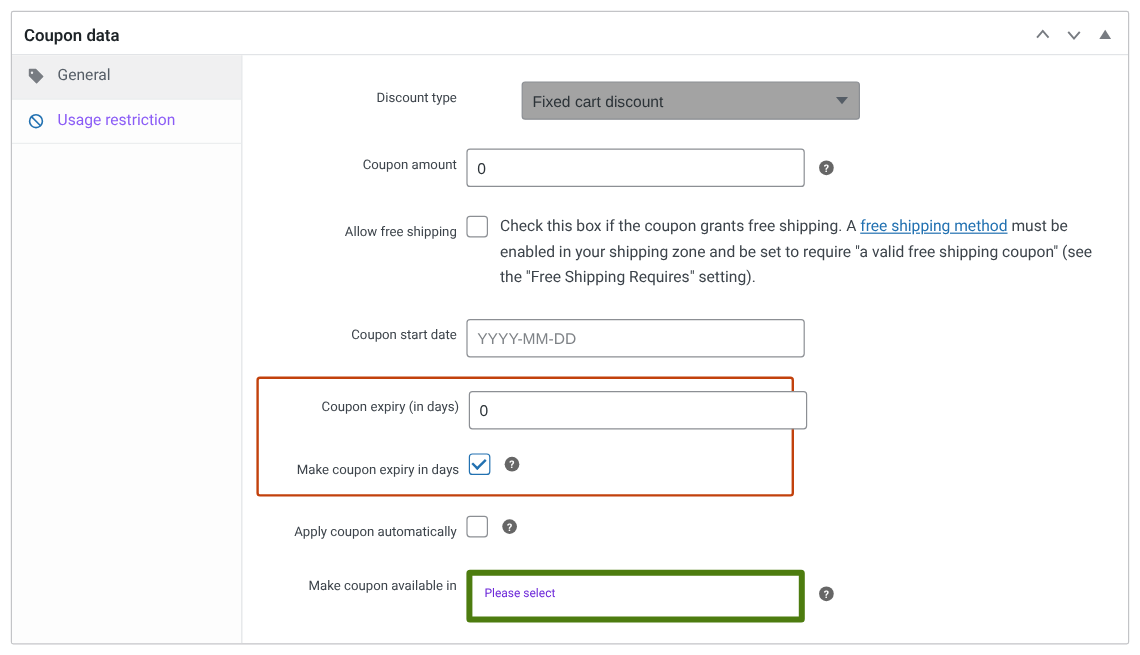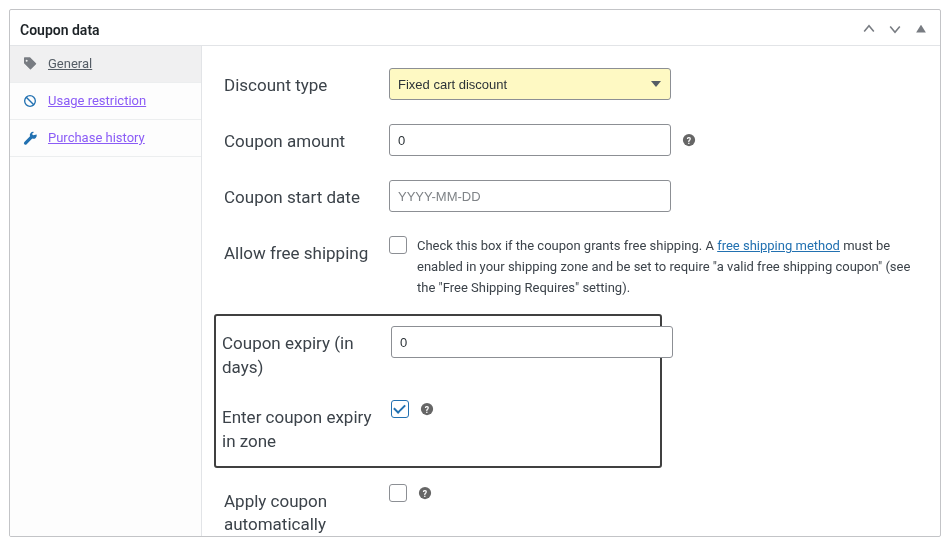--- a/index.html
+++ b/index.html
@@ -76,7 +76,7 @@
     width:16px; height:16px; flex-shrink:0; display:flex; align-items:center; justify-content:center;
   }
   .tab.active .t-icon { filter: none; }
-  .tab .t-label { line-height:1.2;text-decoration:underline; }
+  .tab .t-label { line-height:1.2; }
 
   
   .content {

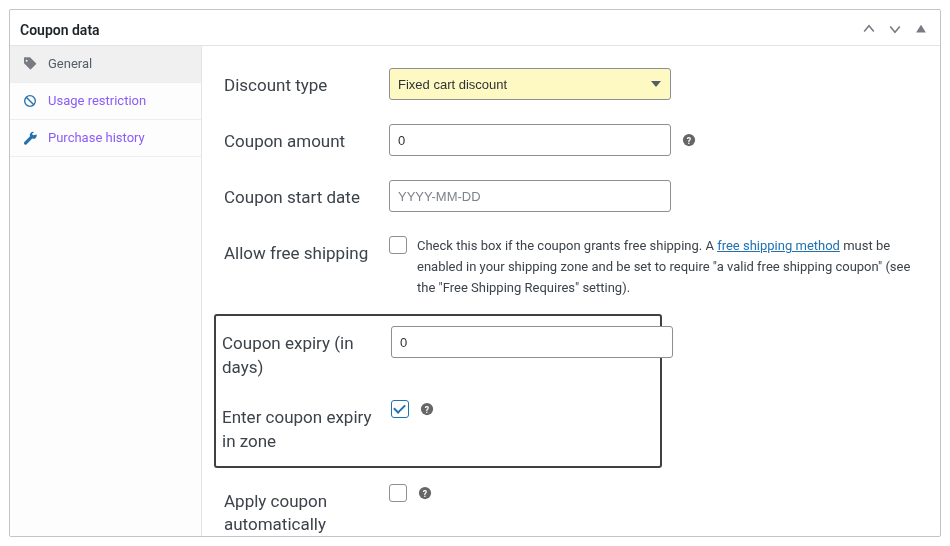--- a/index.html
+++ b/index.html
@@ -95,9 +95,10 @@
     padding-top: 6px;
     padding-right: 8px;
     color: #3c434a;
-    font-size: 17px;
+    font-size: 11px;
     flex-shrink:0;
     line-height:1.4;
+    text-align:right;
   }
   .field-body {
     flex:1;

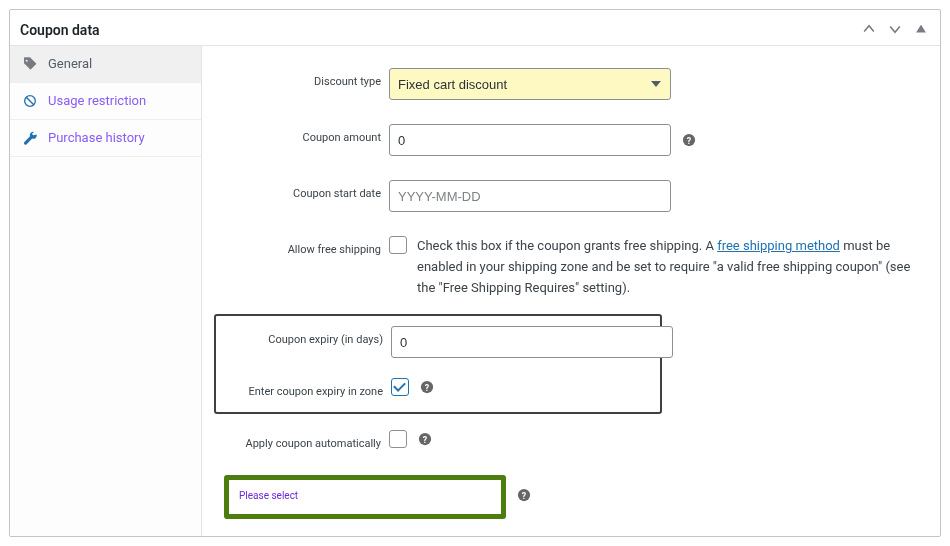--- a/index.html
+++ b/index.html
@@ -119,9 +119,10 @@
   input::placeholder { color: #7f8387; }
   select {
     appearance:none;
-    background: #fef9c3;
+    background: #a3a3a3;
     padding-right: 28px;
     position: relative;
+    margin-left: 46px;
   }
   .select-wrap { position: relative; display:inline-block; }
   .select-wrap::after {

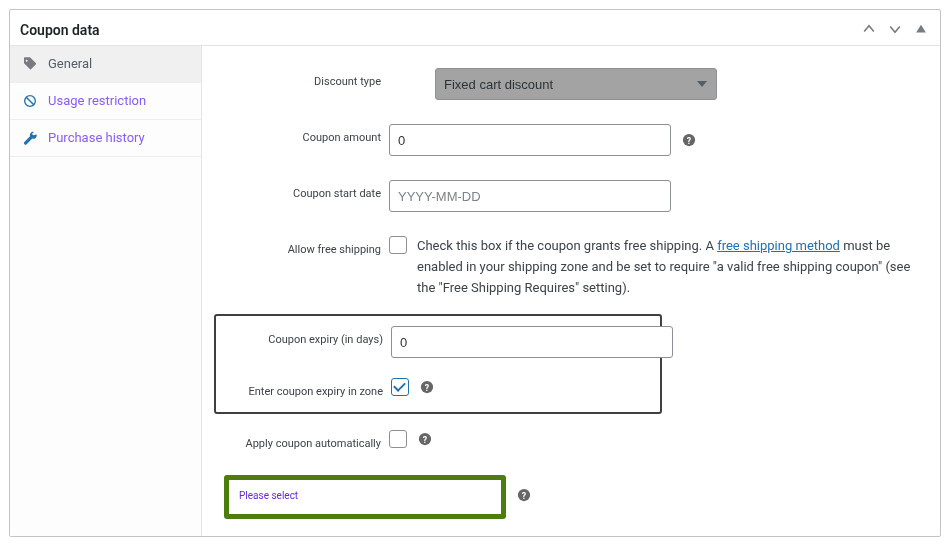--- a/index.html
+++ b/index.html
@@ -248,14 +248,6 @@
         </span>
         <span class="t-label">Usage restriction</span>
       </div>
-      <div class="tab">
-        <span class="t-icon">
-          <svg viewBox="0 0 24 24" width="16" height="16" fill="#2271b1">
-              <path d="M22 6.9a5 5 0 0 1-6.6 6L7 21.3a2.4 2.4 0 1 1-3.4-3.4L12 9.5a5 5 0 0 1 6-6.6l-3.1 3.1 2 2z"></path>
-            </svg>
-        </span>
-        <span class="t-label">Purchase history</span>
-      </div>
     </div>
 
     <div class="content">

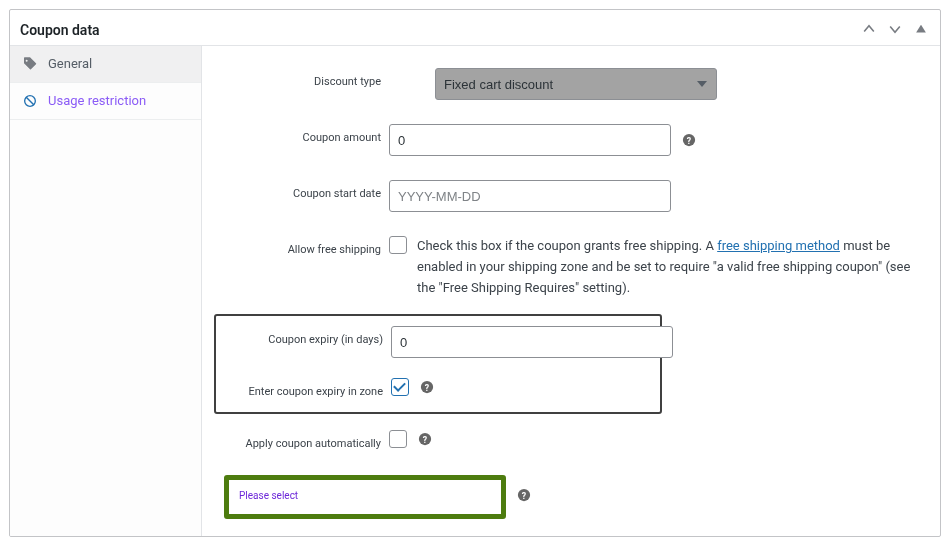--- a/index.html
+++ b/index.html
@@ -277,13 +277,6 @@
       </div>
 
       <div class="field-row">
-        <div class="field-label">Coupon start date</div>
-        <div class="field-body">
-          <input type="text" placeholder="YYYY-MM-DD" style="">
-        </div>
-      </div>
-
-      <div class="field-row">
         <div class="field-label">Allow free shipping</div>
         <div class="field-body">
           <div class="check">
@@ -292,6 +285,13 @@
               <span>Check this box if the coupon grants free shipping. A </span><a href="#">free shipping method</a><span> must be enabled in your shipping zone and be set to require "a valid free shipping coupon" (see the "Free Shipping Requires" setting).</span>
             </div>
           </div>
+        </div>
+      </div>
+
+      <div class="field-row">
+        <div class="field-label">Coupon start date</div>
+        <div class="field-body">
+          <input type="text" placeholder="YYYY-MM-DD" style="">
         </div>
       </div>
 

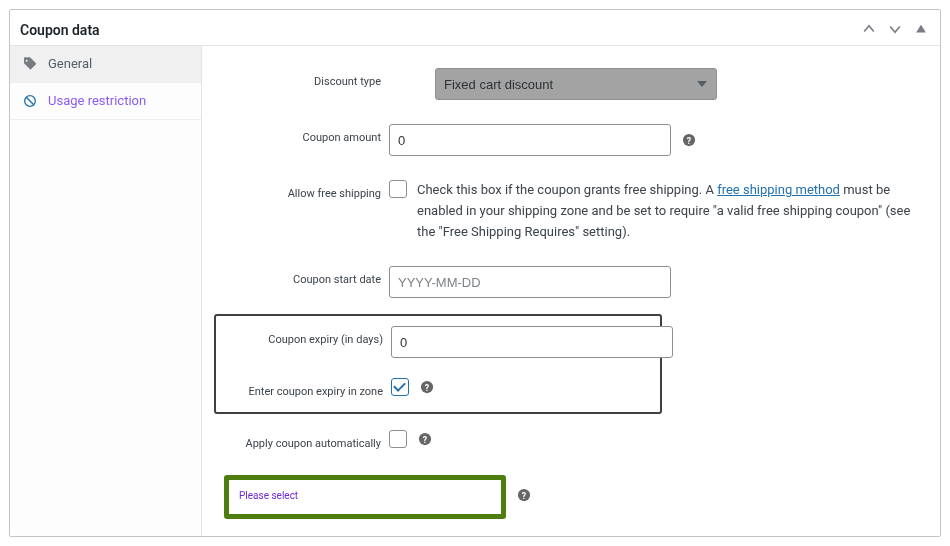--- a/index.html
+++ b/index.html
@@ -179,7 +179,7 @@
   .check-text a { color:#2271b1; text-decoration:underline; }
 
   .highlight-box {
-    border: 2px solid #404040;
+    border: 2px solid #c2410c;
     border-radius: 3px;
     padding: 6px 8px 10px 6px;
     margin-left: -10px;

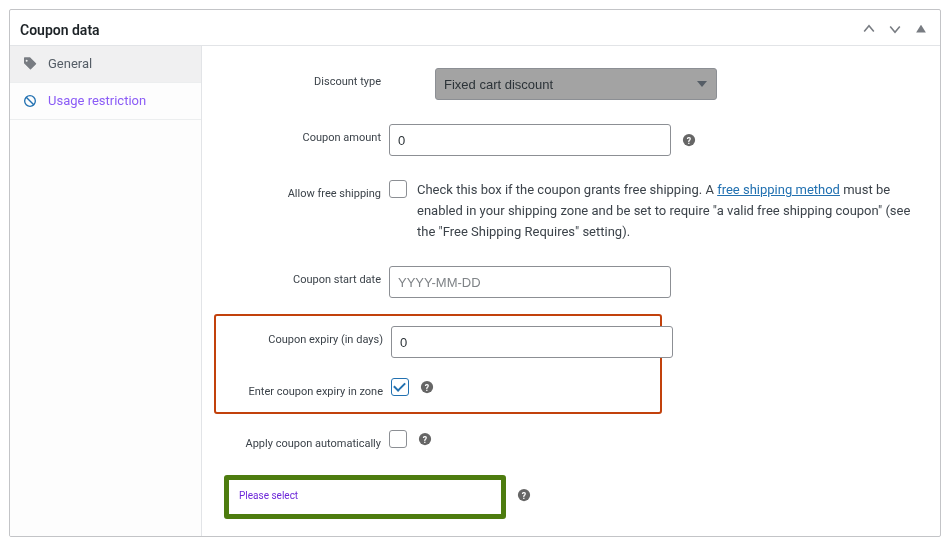--- a/index.html
+++ b/index.html
@@ -303,7 +303,7 @@
           </div>
         </div>
         <div class="field-row">
-          <div class="field-label">Enter coupon expiry in zone</div>
+          <div class="field-label">Make coupon expiry in days</div>
           <div class="field-body" style="align-items:center;">
             <input type="checkbox" checked="" style="">
             <span class="help-icon" style="margin-top:0;">

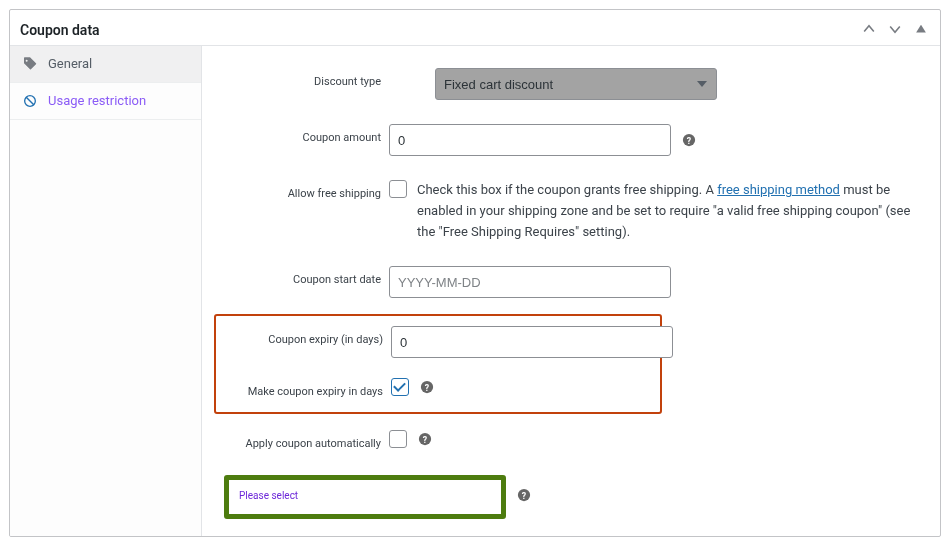--- a/index.html
+++ b/index.html
@@ -330,6 +330,7 @@
       </div>
 
       <div class="field-row">
+        <div class="field-label">Make coupon available in</div>
         <div class="field-body">
           <div class="multiselect">Please select</div>
           <span class="help-icon" style="margin-top:12px;">

